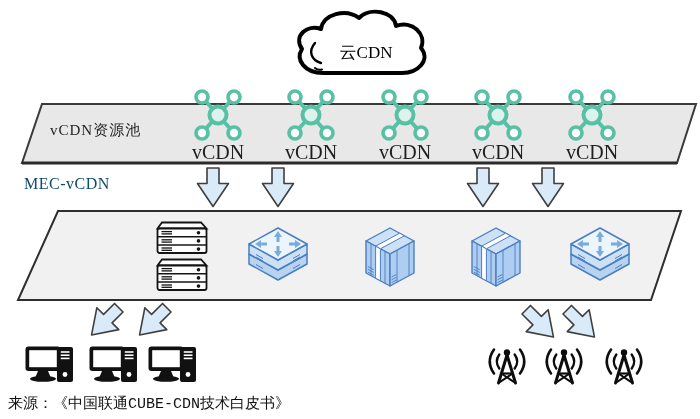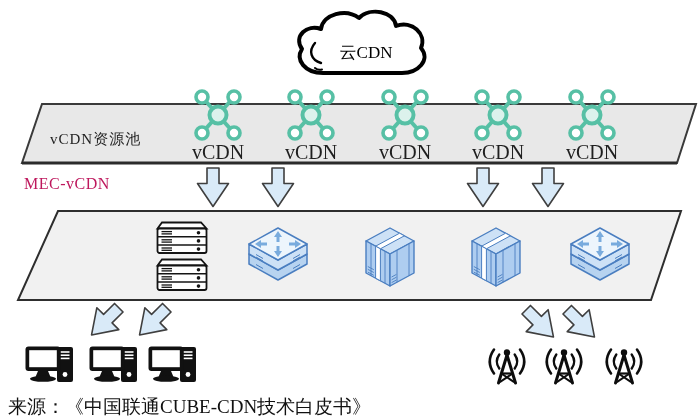--- a/index.html
+++ b/index.html
@@ -152,7 +152,7 @@
     <polygon points="42,4 696,4 677,63 22,63" fill="#e8e8e8" stroke="#3a3a3a" stroke-width="2"></polygon>
     <line x1="22" y1="63" x2="677" y2="63" stroke="#2b2b2b" stroke-width="3"></line>
   </svg>
-  <div class="label band-label" style="left:50px;top:130px">vCDN资源池</div>
+  <div class="label band-label" style="left:50px;top:121px">vCDN资源池</div>
 
   <svg class="abs" style="left:191px;top:88px" width="54" height="54" viewBox="0 0 54 54">
       <use href="#def-node"></use>

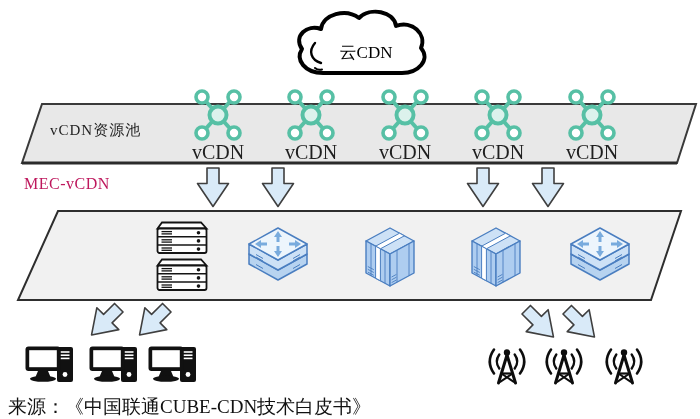--- a/index.html
+++ b/index.html
@@ -12,7 +12,7 @@
   .label{position:absolute; white-space:nowrap; color:#1f1f1f;}
   .band-label{font-size:15px; letter-spacing:1px;}
   .node-label{font-size:20px; width:54px; text-align:center;}
-  .mec{font-size:16px; color:#be185d; letter-spacing:0.5px;}
+  .mec{font-size:16px; color:#0c4a6e; letter-spacing:0.5px;}
   .source{font-size:19px; color:#111;}
   svg{display:block; overflow:visible;}
 </style>

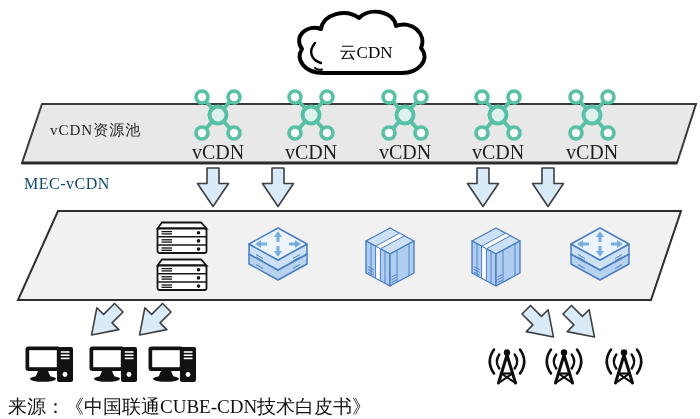--- a/index.html
+++ b/index.html
@@ -13,7 +13,7 @@
   .band-label{font-size:15px; letter-spacing:1px;}
   .node-label{font-size:20px; width:54px; text-align:center;}
   .mec{font-size:16px; color:#0c4a6e; letter-spacing:0.5px;}
-  .source{font-size:19px; color:#111;}
+  .source{font-size:15px; color:#111;font-family:Liberation Mono, monospace;}
   svg{display:block; overflow:visible;}
 </style>
 </head>

